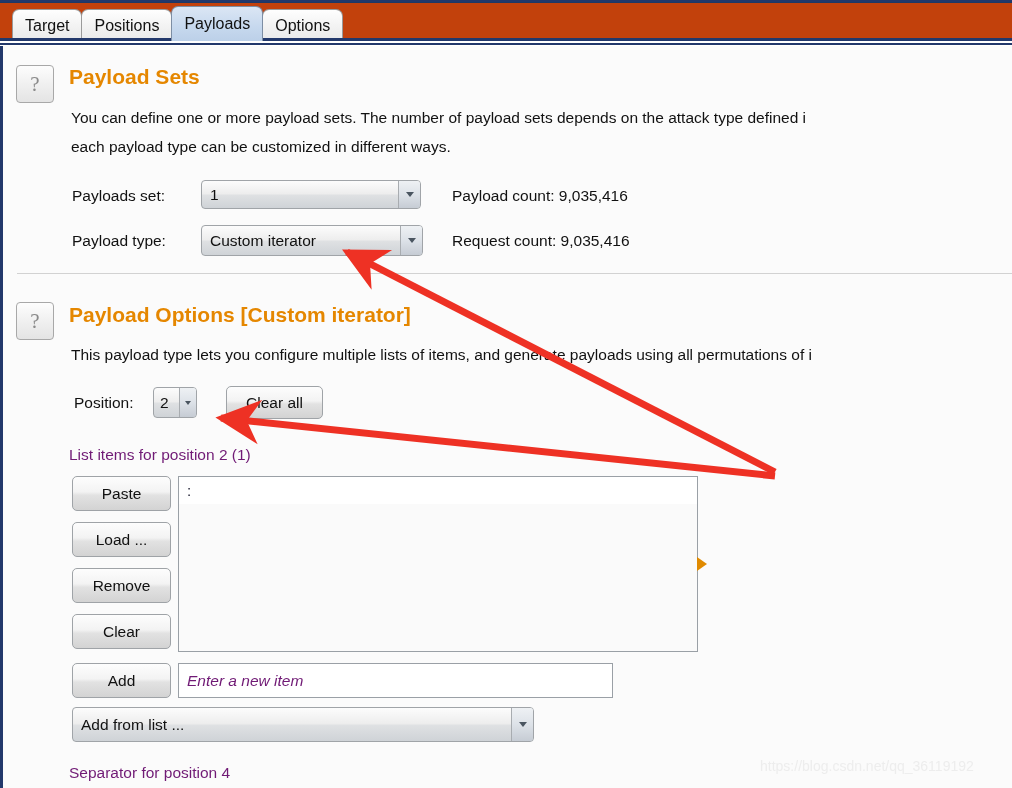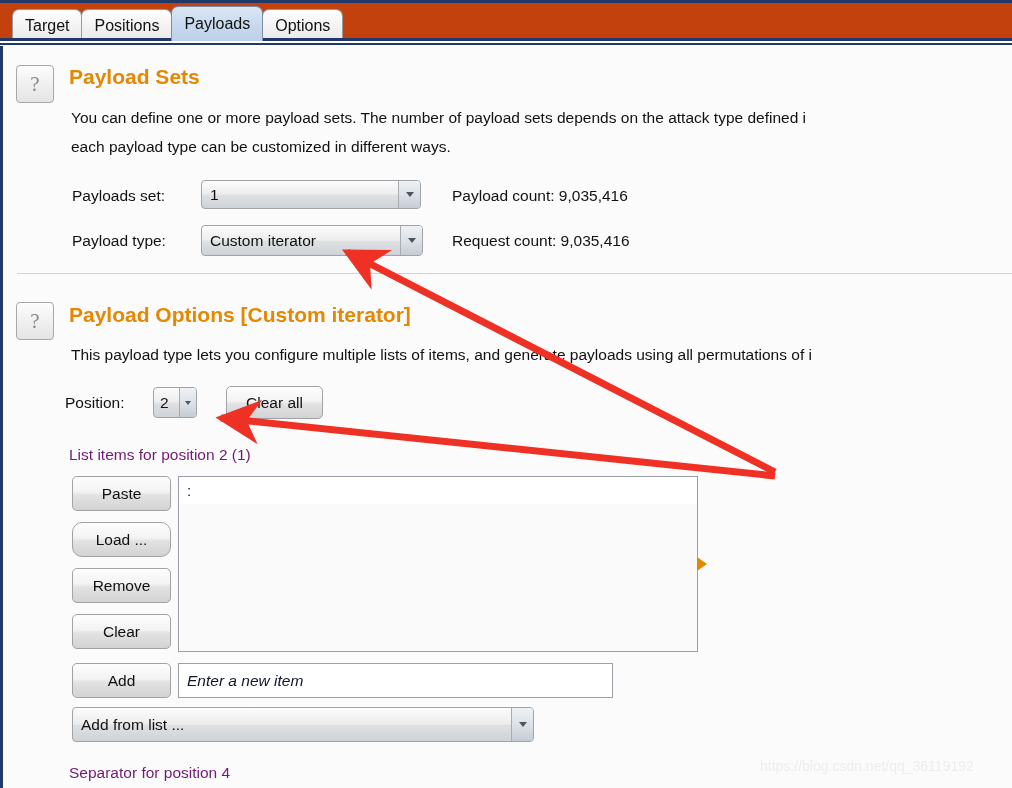--- a/index.html
+++ b/index.html
@@ -255,7 +255,7 @@
 
   <div class="desc" style="left:68px;top:300px;">This payload type lets you configure multiple lists of items, and generate payloads using all permutations of i</div>
 
-  <div class="label" style="left:62px;top:348px;">Position:</div>
+  <div class="label" style="left:71px;top:348px;">Position:</div>
   <div class="combo" style="left:150px;top:341px;width:44px;height:31px;">
     <span class="val" style="padding-left:6px;">2</span>
     <span class="arrowbtn" style="width:17px;">

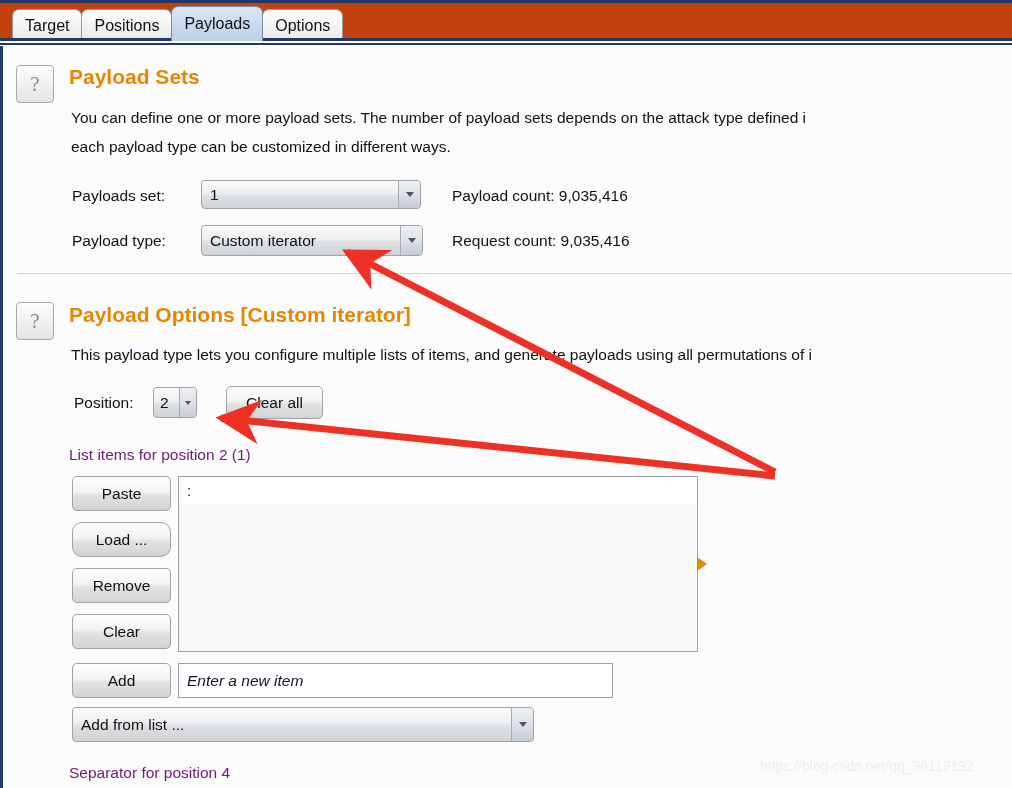--- a/index.html
+++ b/index.html
@@ -271,7 +271,7 @@
   <div class="btn" style="left:69px;top:430px;width:99px;height:35px;">
     <span>Paste</span>
   </div>
-  <div class="btn" style="left:69px;top:476px;width:99px;height:35px;border-radius:10px;">
+  <div class="btn" style="left:69px;top:476px;width:99px;height:35px;">
     <span>Load ...</span>
   </div>
   <div class="btn" style="left:69px;top:522px;width:99px;height:35px;">

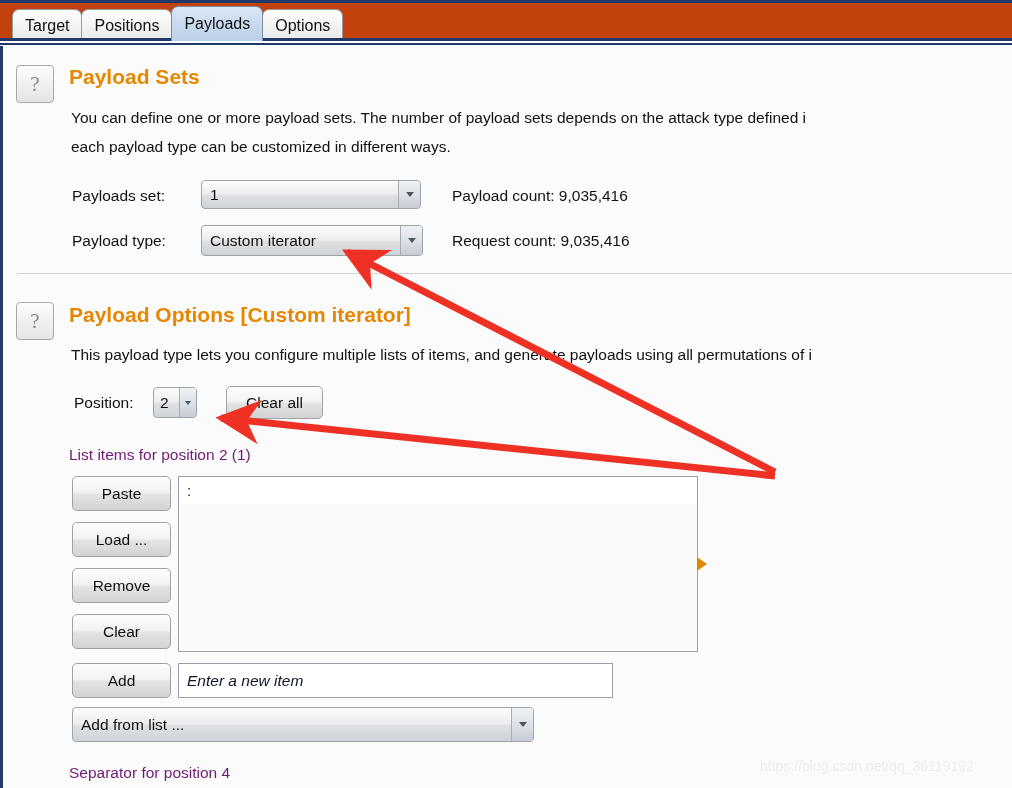--- a/index.html
+++ b/index.html
@@ -169,7 +169,7 @@
     padding-left:8px;
     font-size:15.5px;
   }
-  .textfield .ph{color:#0f172a;font-style:italic;}
+  .textfield .ph{color:#701a75;font-style:italic;}
 
   
   #expand-tri{

